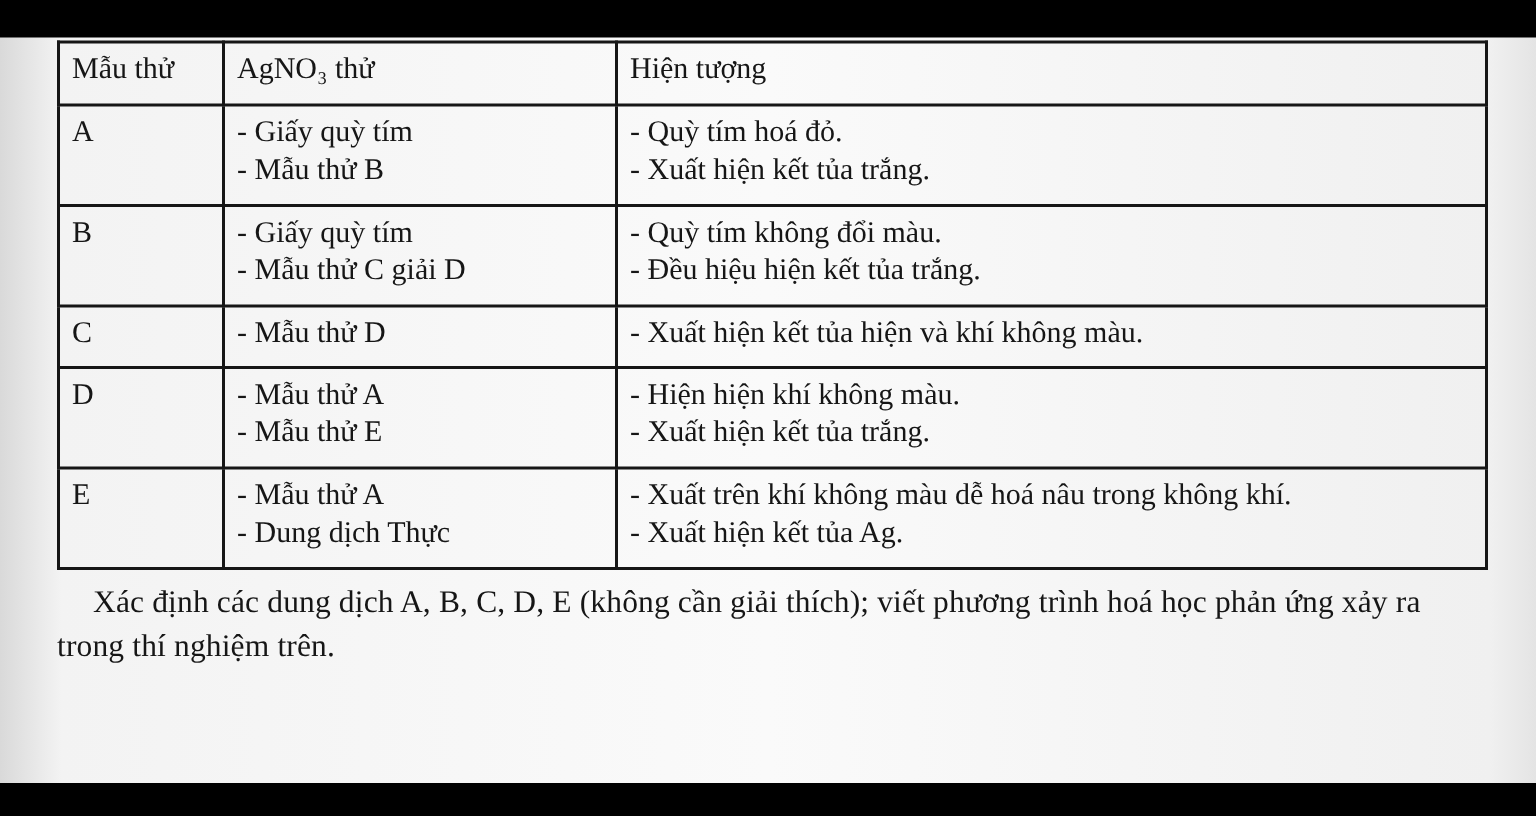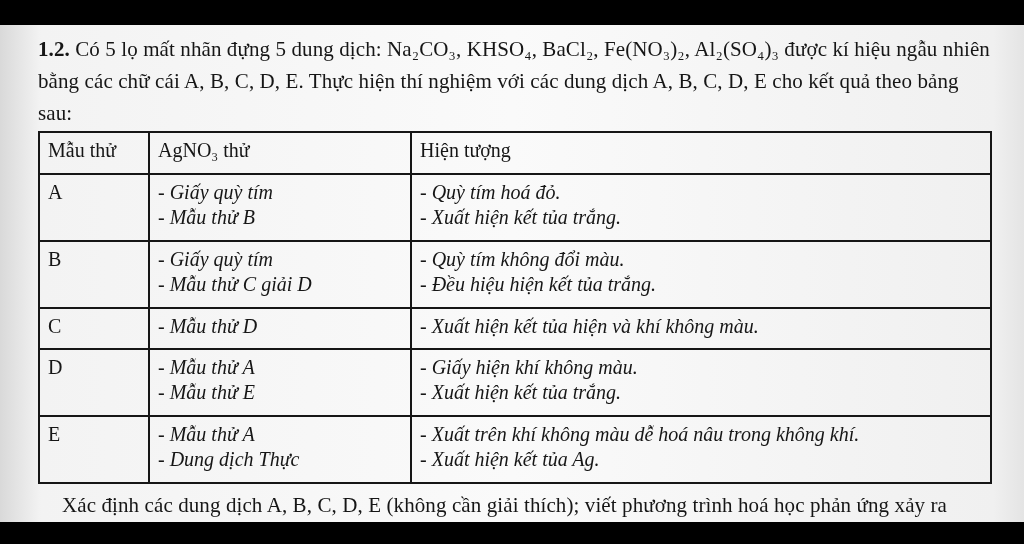--- a/index.html
+++ b/index.html
@@ -64,7 +64,6 @@
 
   <div class="content">
 
-    <p class="intro"><b>1.2.</b> <span>Có 5 lọ mất nhãn đựng 5 dung dịch: Na₂CO₃, KHSO₄, BaCl₂, Fe(NO₃)₂, Al₂(SO₄)₃ được kí hiệu ngẫu nhiên bằng các chữ cái A, B, C, D, E. Thực hiện thí nghiệm với các dung dịch A, B, C, D, E cho kết quả theo bảng sau:</span></p>
 
     <table class="exp">
       <colgroup>

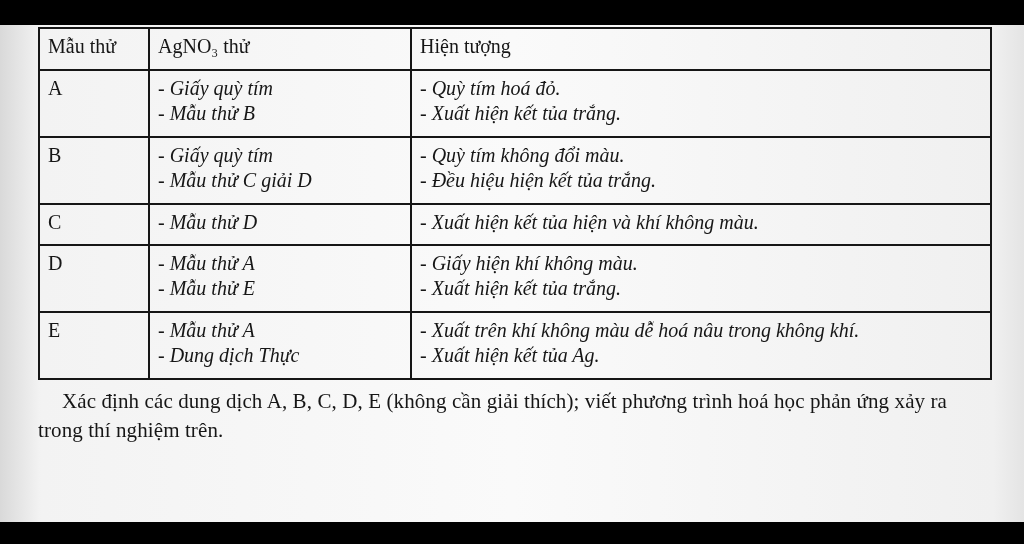--- a/index.html
+++ b/index.html
@@ -47,7 +47,7 @@
   tr.hdr  { height: 42px; }
   tr.tall { height: 67px; }
   tr.shrt { height: 41px; }
-  .line { white-space: nowrap; font-style: italic; }
+  .line { white-space: nowrap; }
   .task {
     margin: 7px 34px 0 38px;
     font-size: 21px;

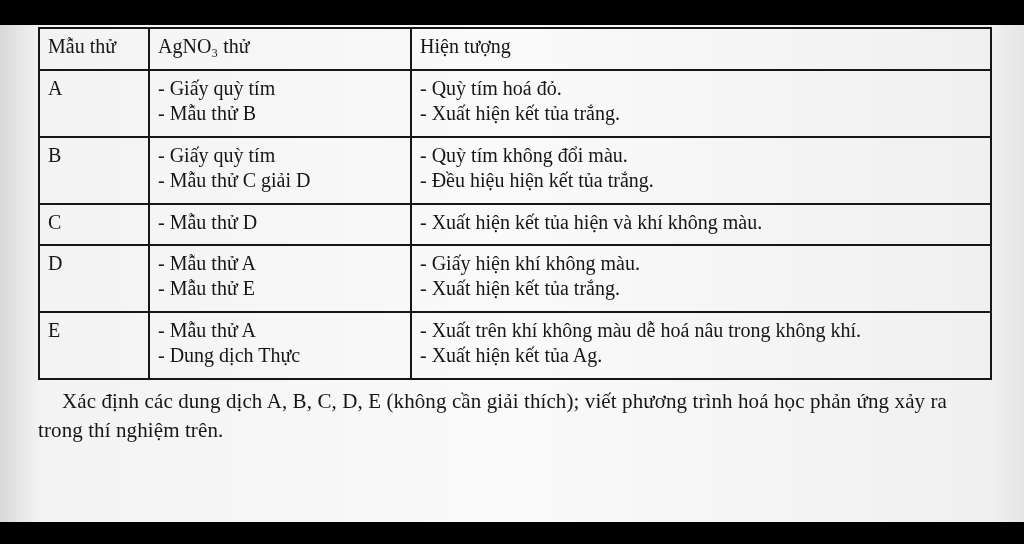--- a/index.html
+++ b/index.html
@@ -117,7 +117,7 @@
             <div class="line">- Mẫu thử E</div>
           </td>
           <td>
-            <div class="line">- Giấy hiện khí không màu.</div>
+            <div class="line">- Hiện hiện khí không màu.</div>
             <div class="line">- Xuất hiện kết tủa trắng.</div>
           </td>
         </tr>

